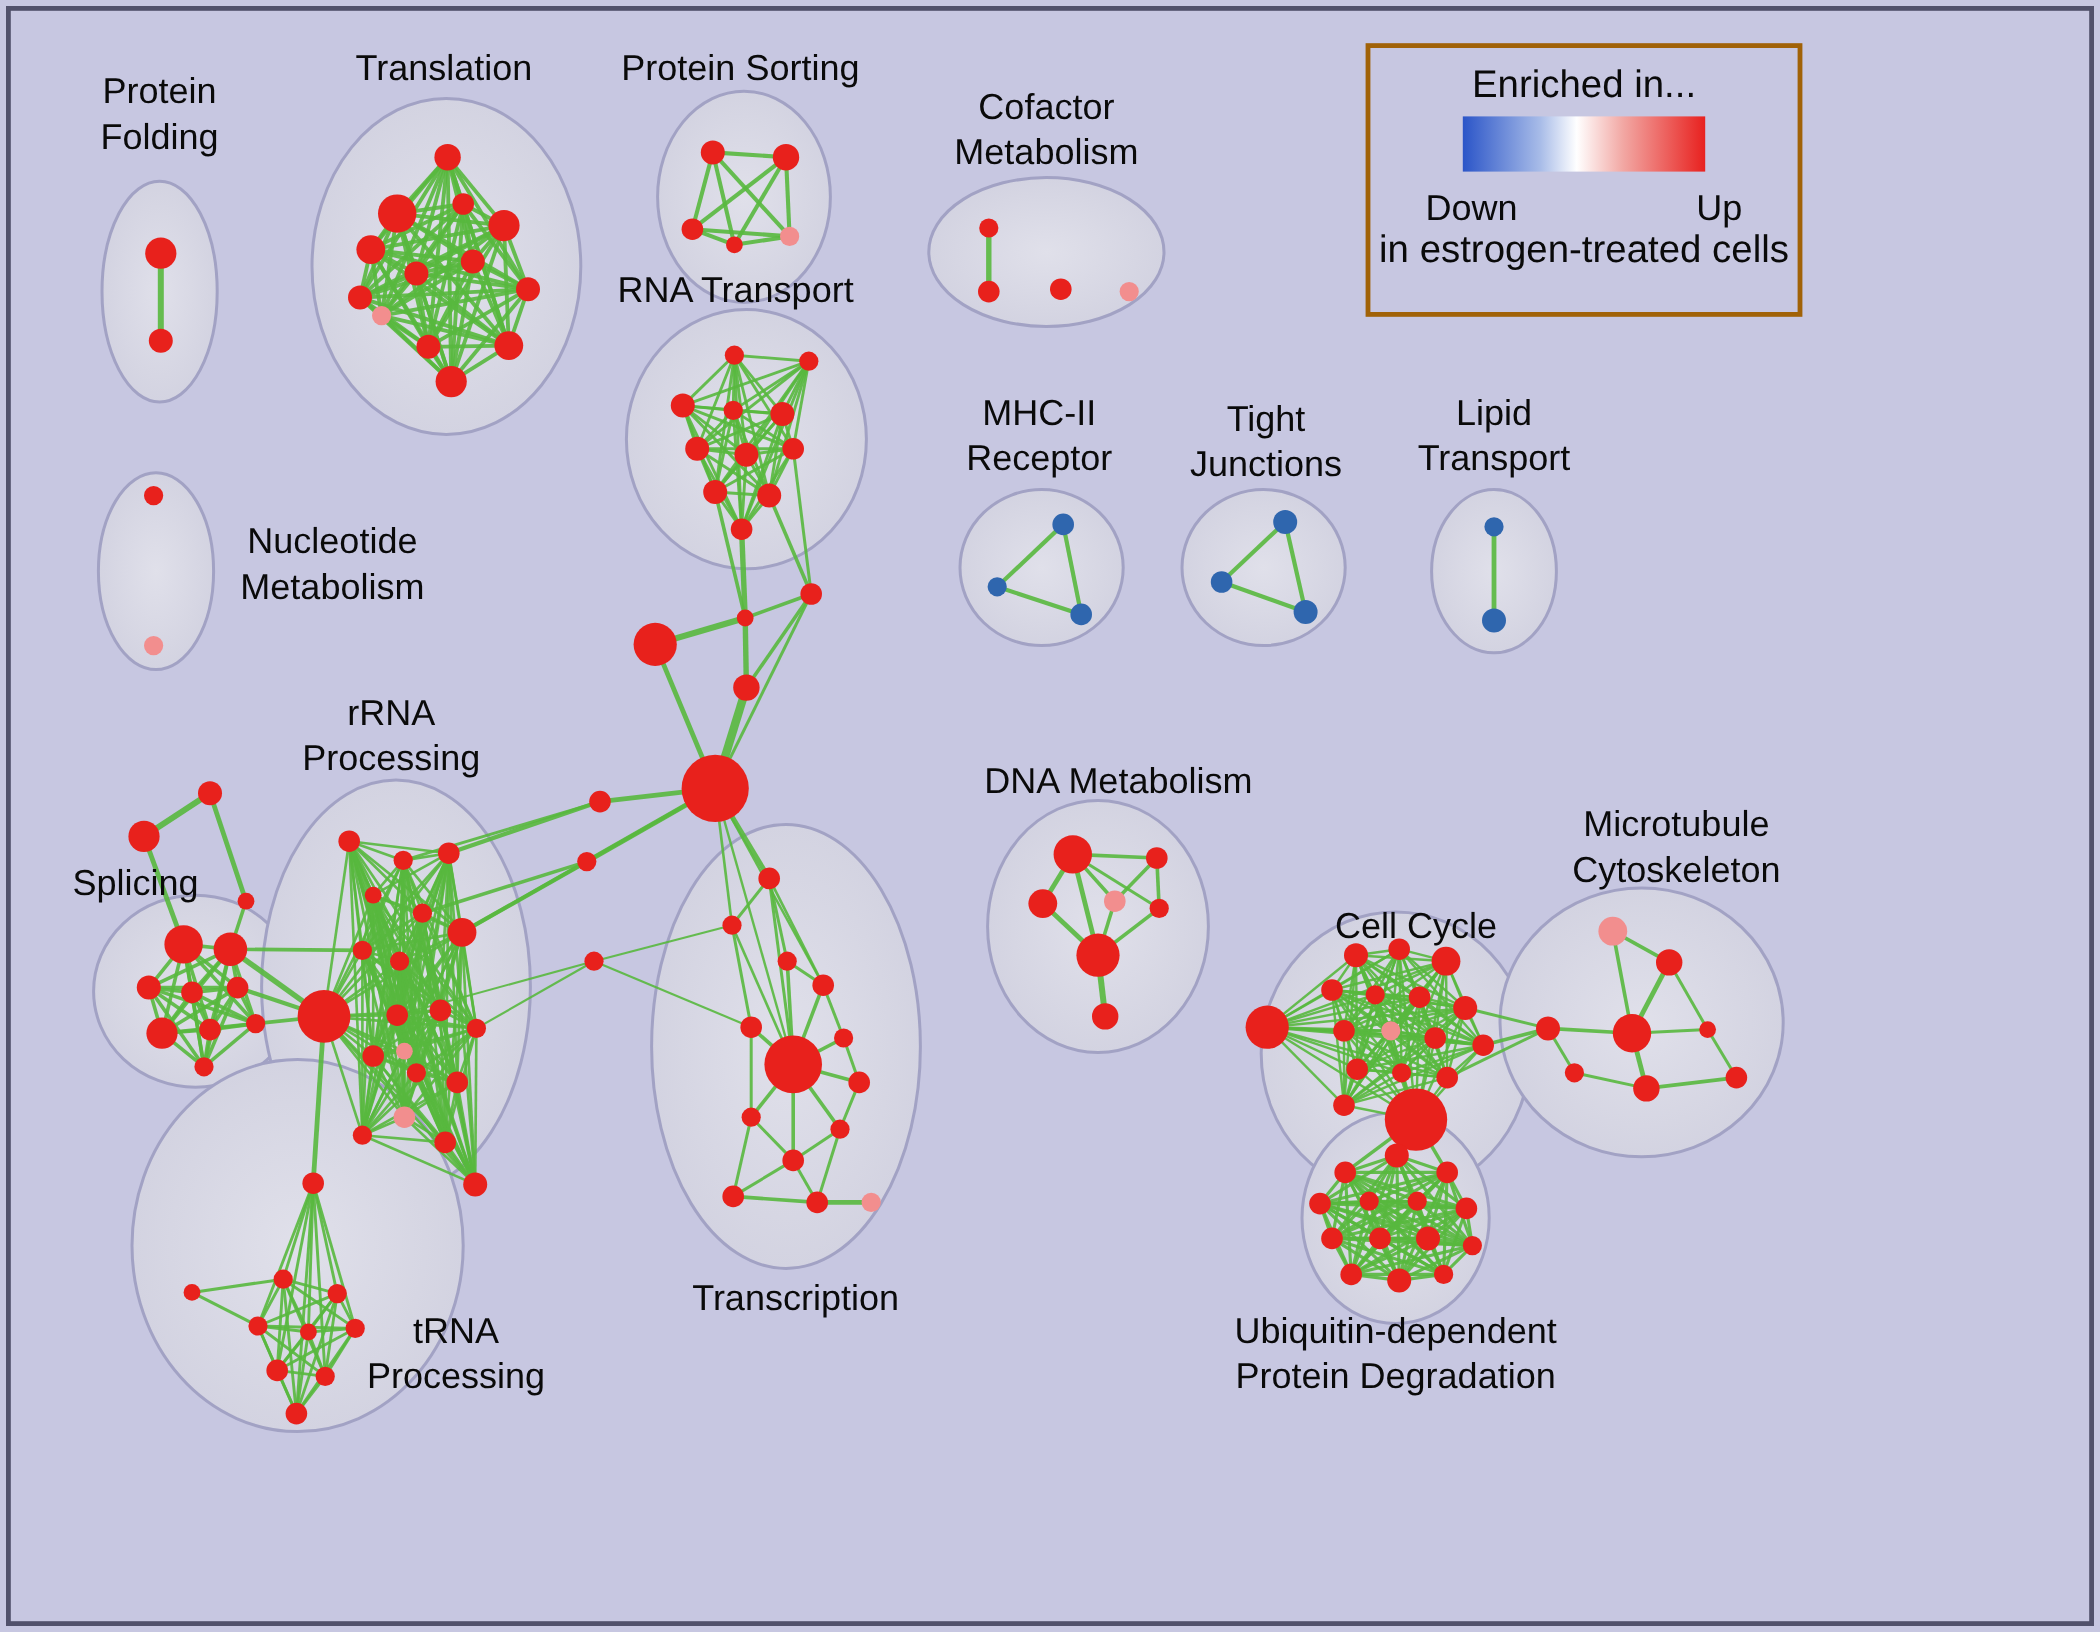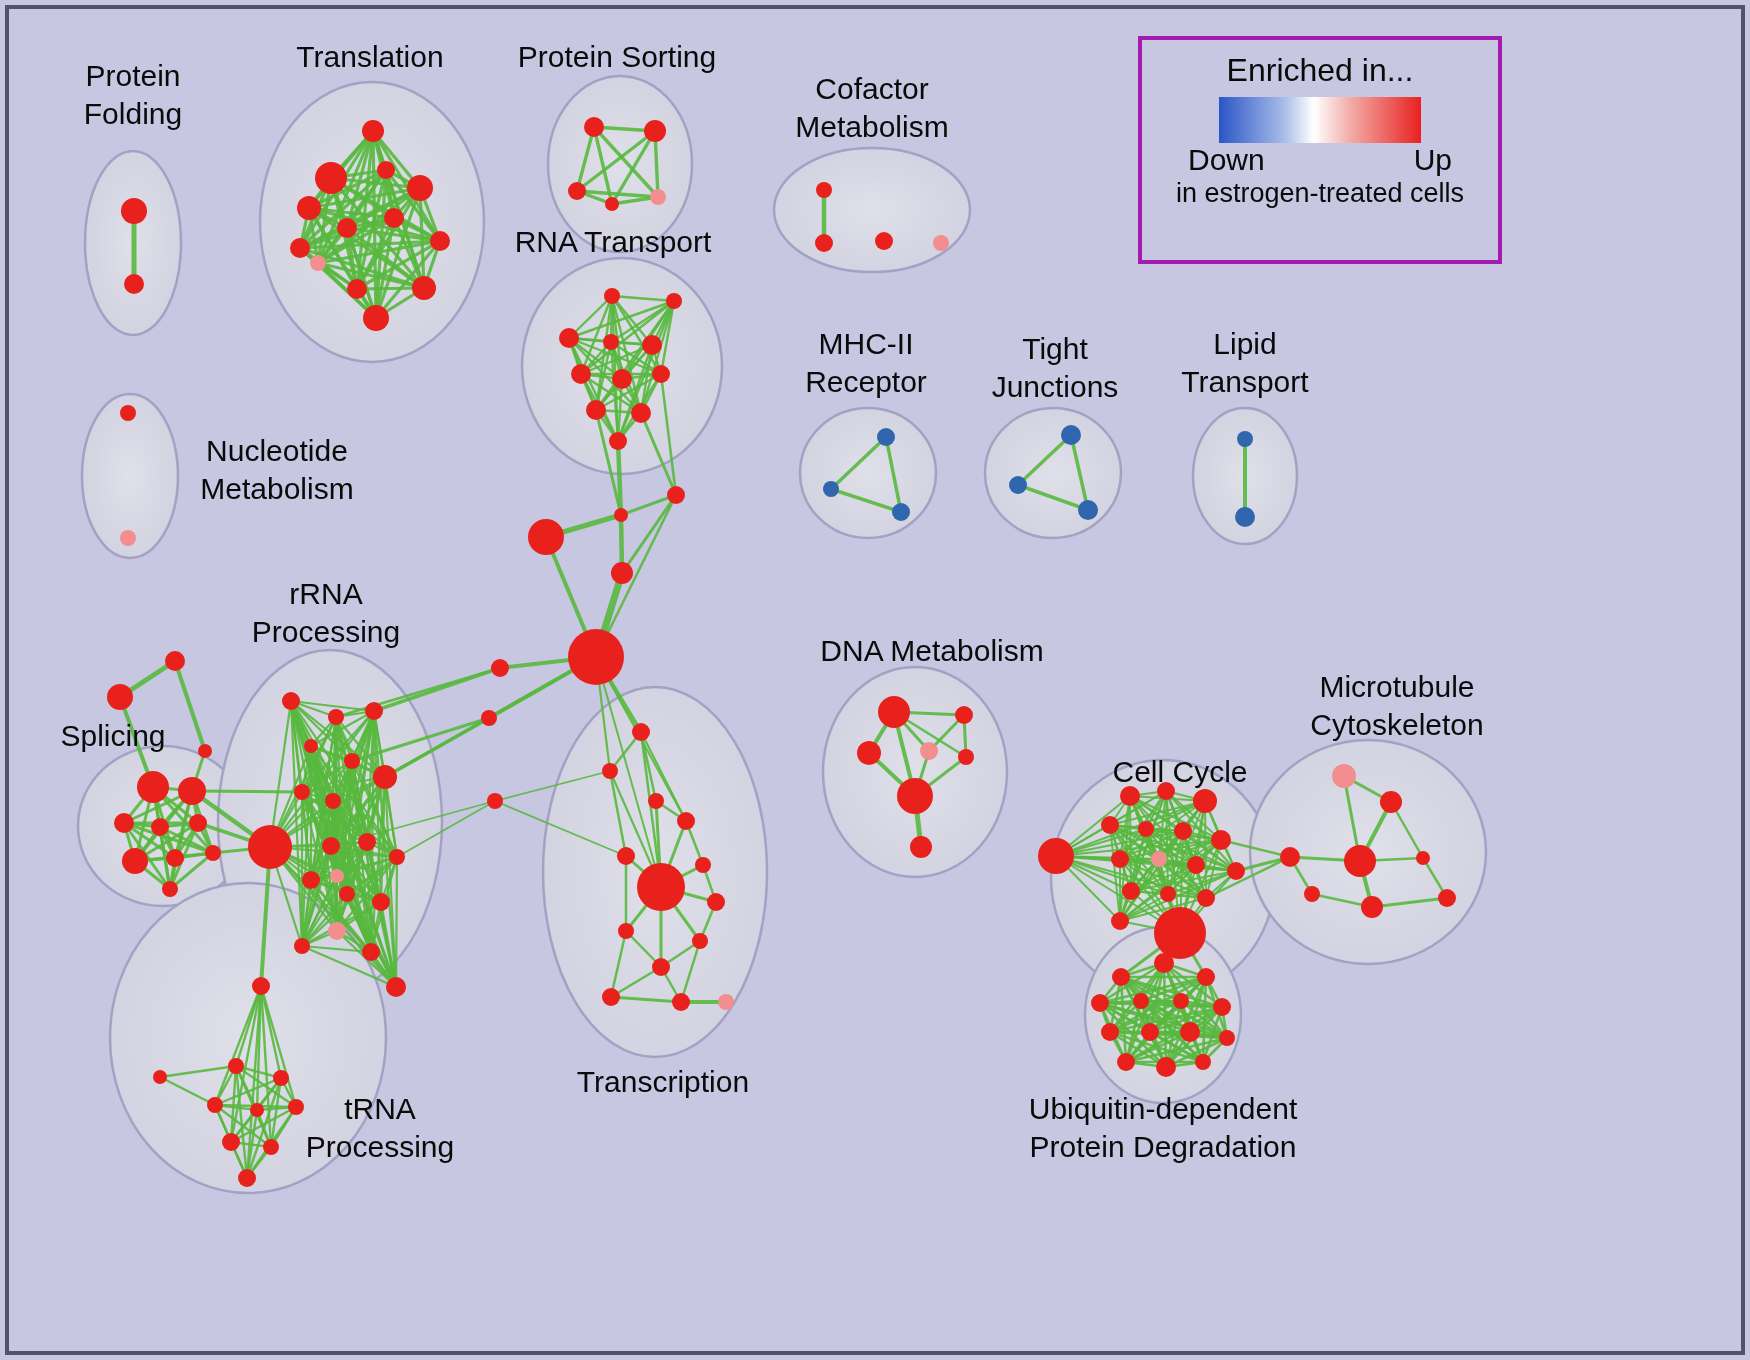--- a/index.html
+++ b/index.html
@@ -25,7 +25,7 @@
     left: 1138px; top: 36px;
     width: 364px; height: 228px;
     box-sizing: border-box;
-    border: 4px solid #a21caf;
+    border: 4px solid #a16207;
     background: #c7c7e1;
     text-align: center;
     z-index: 6;

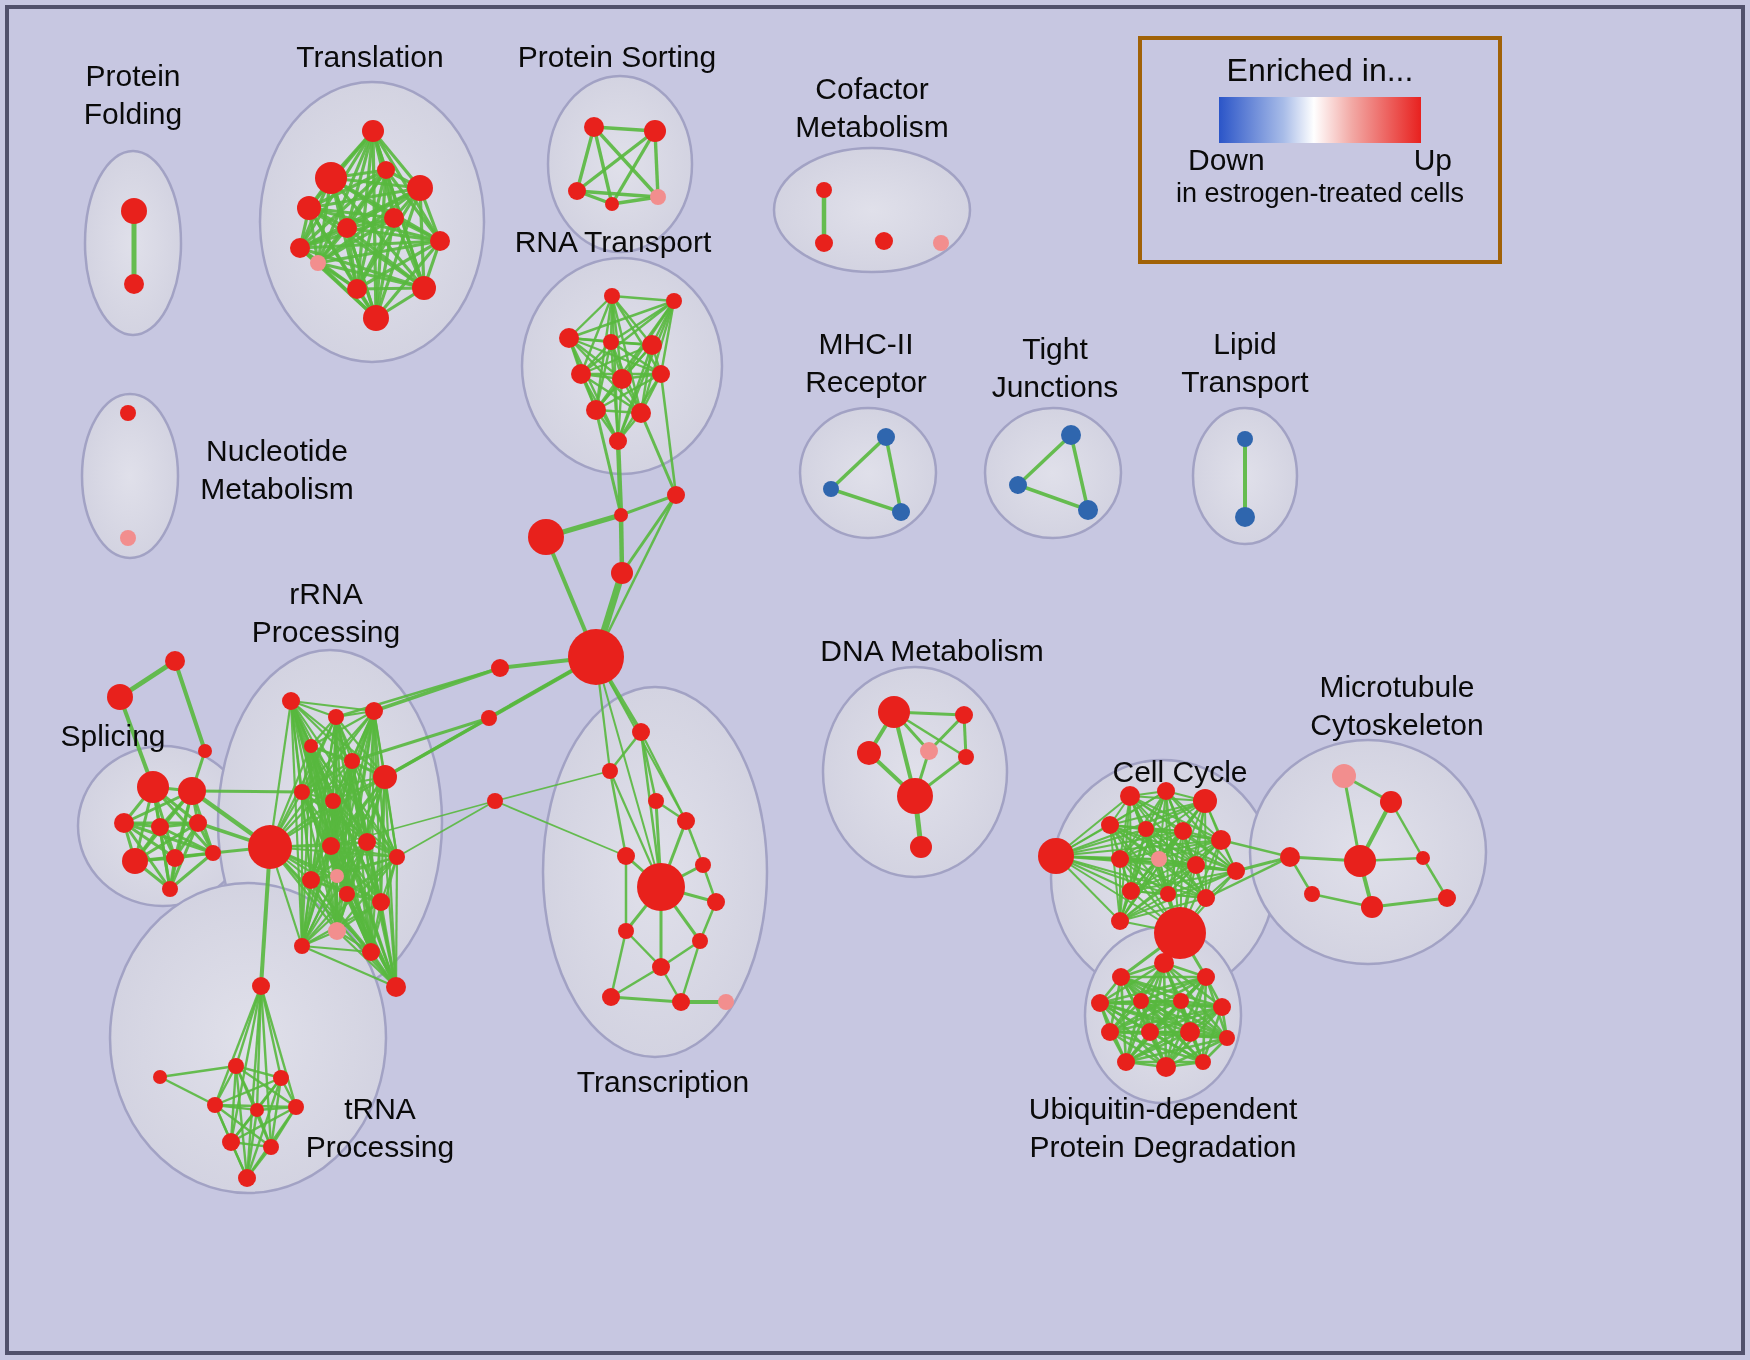--- a/index.html
+++ b/index.html
@@ -44,7 +44,7 @@
     justify-content: space-between;
     padding: 0 46px;
     font-size: 30px;
-    margin-top: 0;
+    margin-top: 14px;
   }
   .legend-caption {
     font-size: 27px;

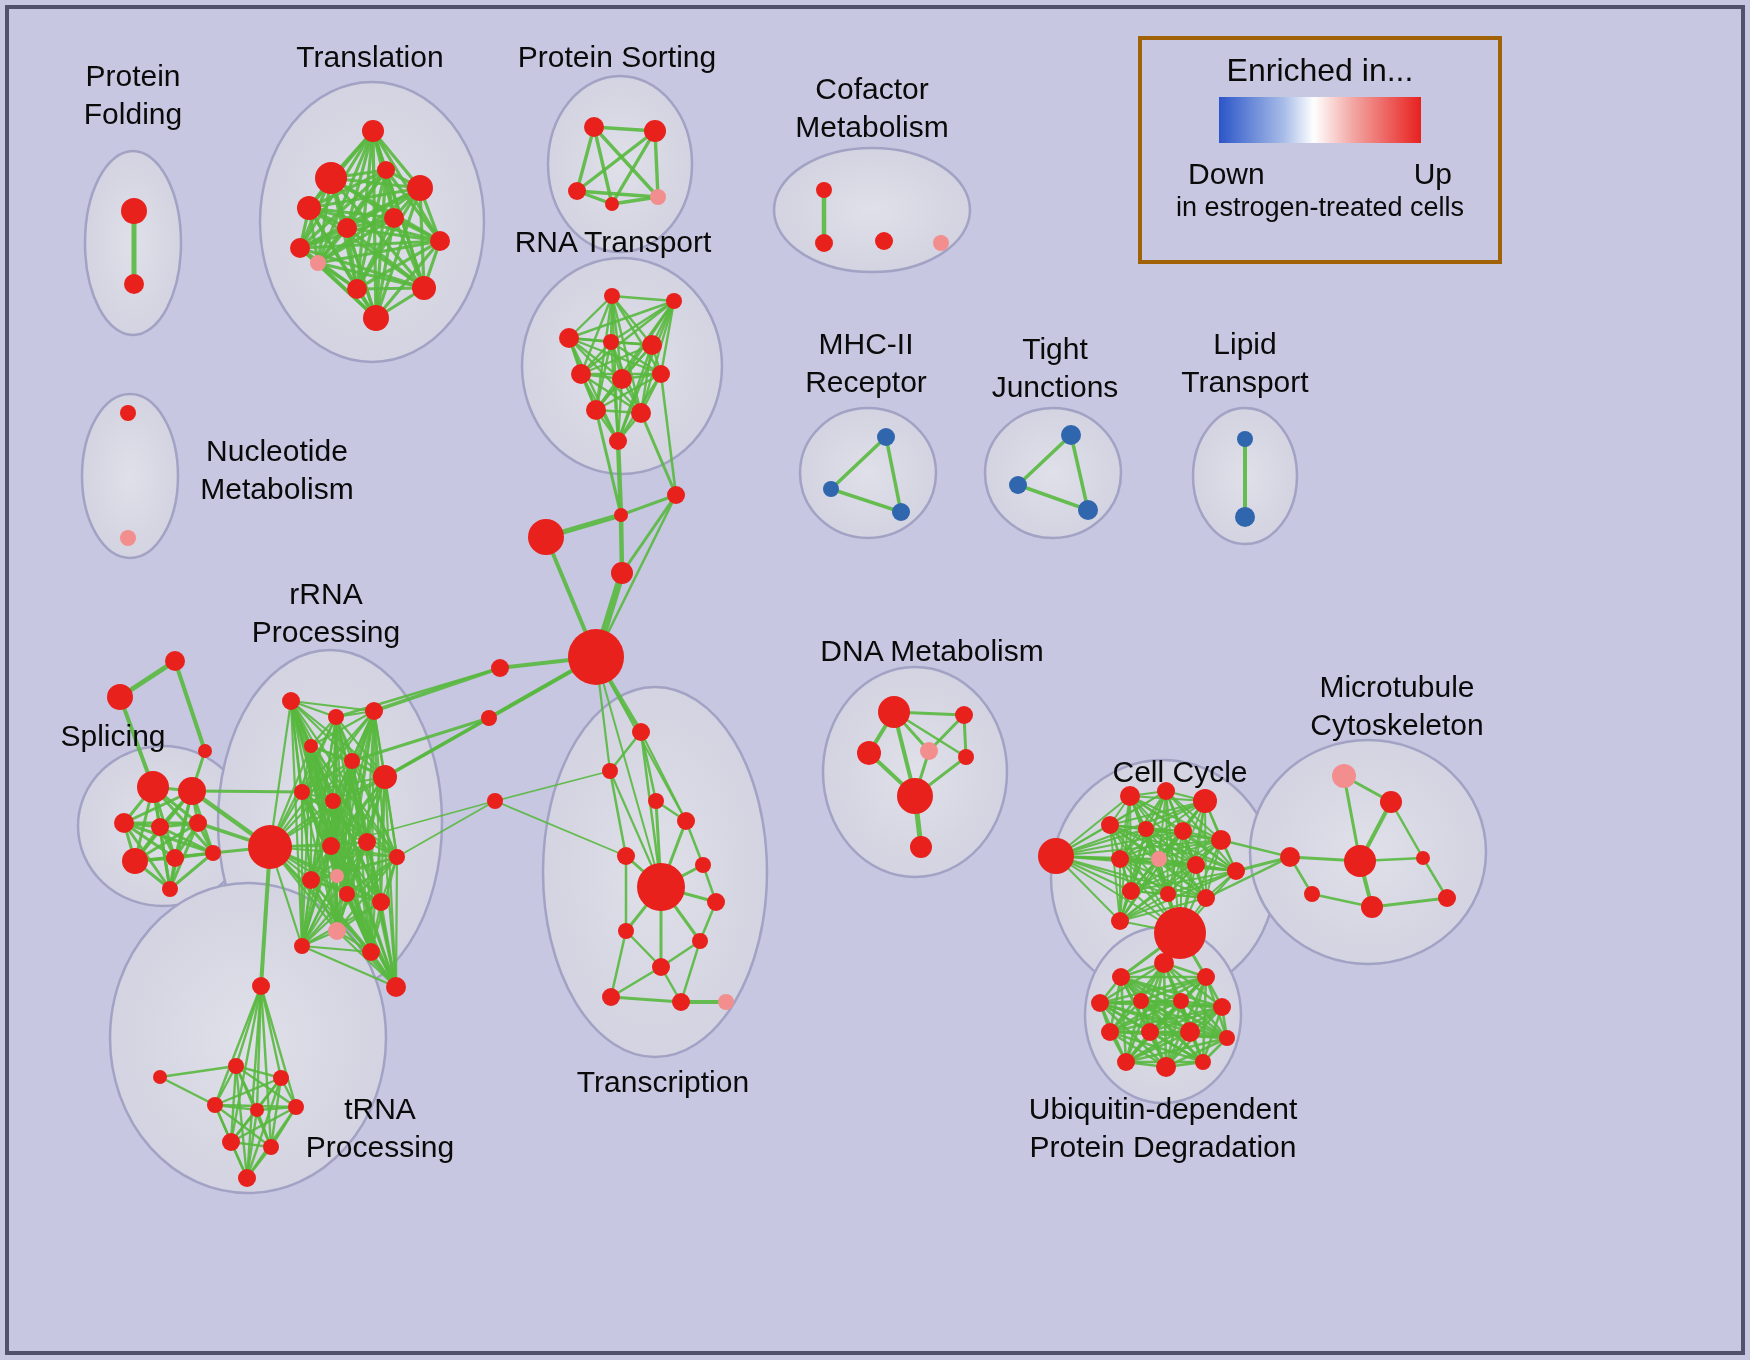--- a/index.html
+++ b/index.html
@@ -47,7 +47,7 @@
     margin-top: 14px;
   }
   .legend-caption {
-    font-size: 27px;
+    font-size: 32px;
     line-height: 33px;
   }
 </style>

